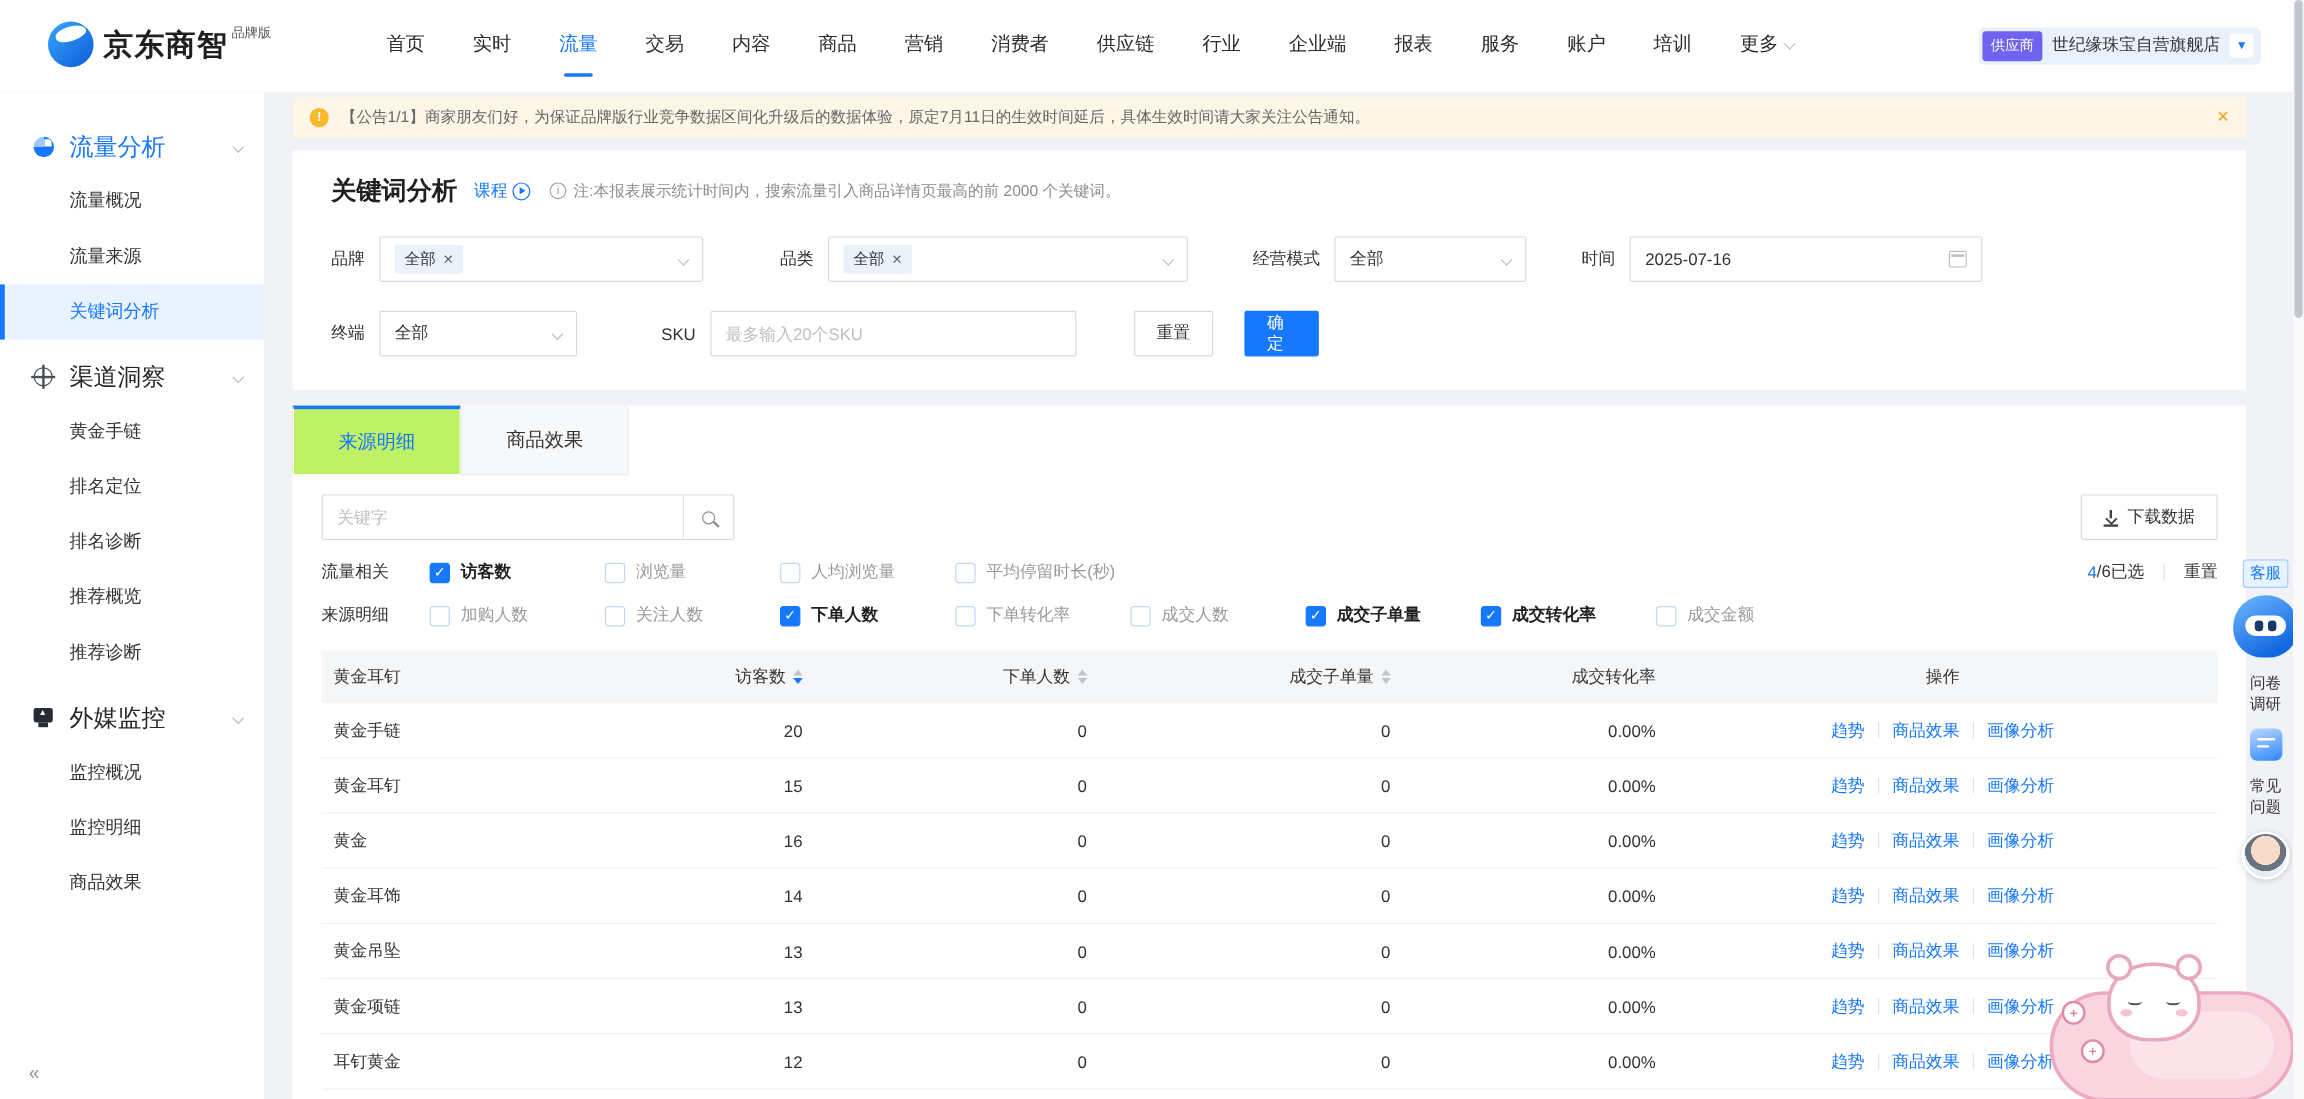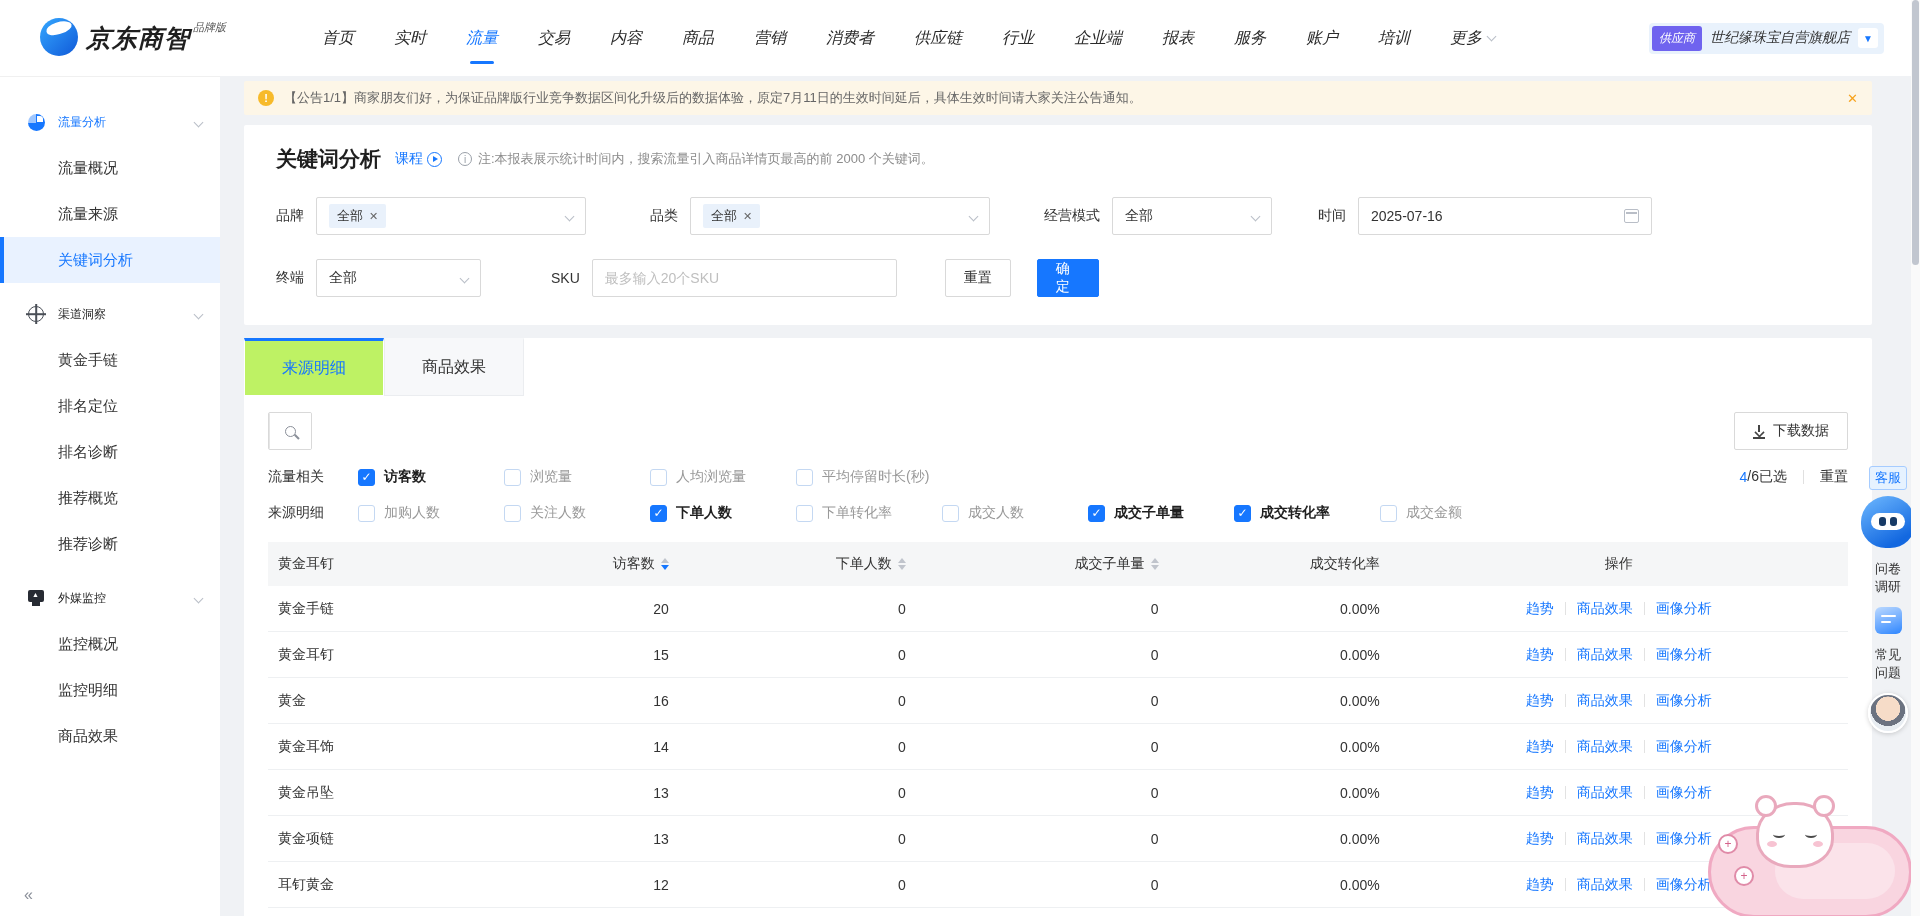--- a/index.html
+++ b/index.html
@@ -8,7 +8,7 @@
 
   
   .header{position:fixed;top:0;left:0;width:1920px;height:76px;background:#fff;display:flex;
-    align-items:center;padding:0 36px 0 40px;z-index:30;font-style:italic;}
+    align-items:center;padding:0 36px 0 40px;z-index:30;}
   .logo{display:flex;align-items:flex-start;cursor:pointer;}
   .logo-mark{width:38px;height:38px;border-radius:50%;background:linear-gradient(135deg,#35a8ff 0%,#1059d8 100%);
     position:relative;overflow:hidden;margin-right:8px;}

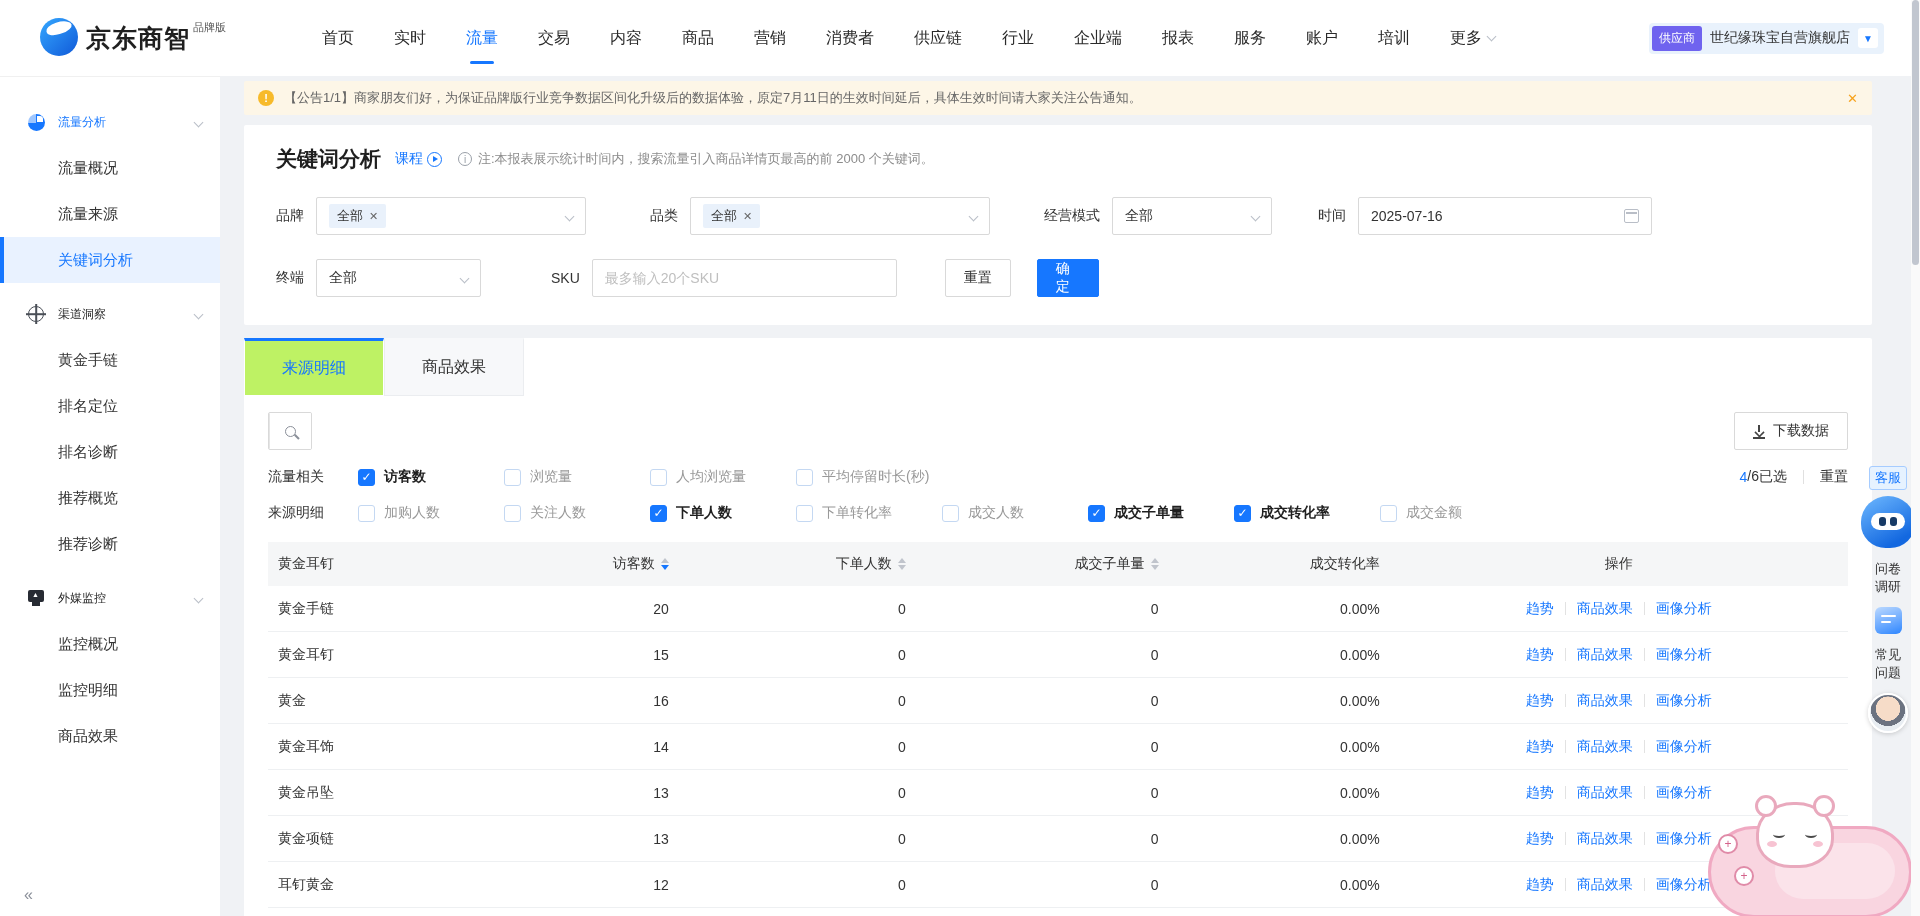--- a/index.html
+++ b/index.html
@@ -37,7 +37,7 @@
   
   .sidebar{position:fixed;top:76px;left:0;bottom:0;width:220px;background:#fff;z-index:20;
     border-top:1px solid #f0f0f0;padding-top:14px;}
-  .side-section{height:46px;display:flex;align-items:center;padding:0 18px 0 26px;font-size:12px;
+  .side-section{height:46px;display:flex;align-items:center;padding:0 18px 0 26px;font-size:20px;
     color:#262626;cursor:pointer;margin-top:8px;}
   .side-section.active{color:#1677ff;}
   .side-icon{width:20px;height:20px;margin-right:12px;display:flex;align-items:center;justify-content:center;}

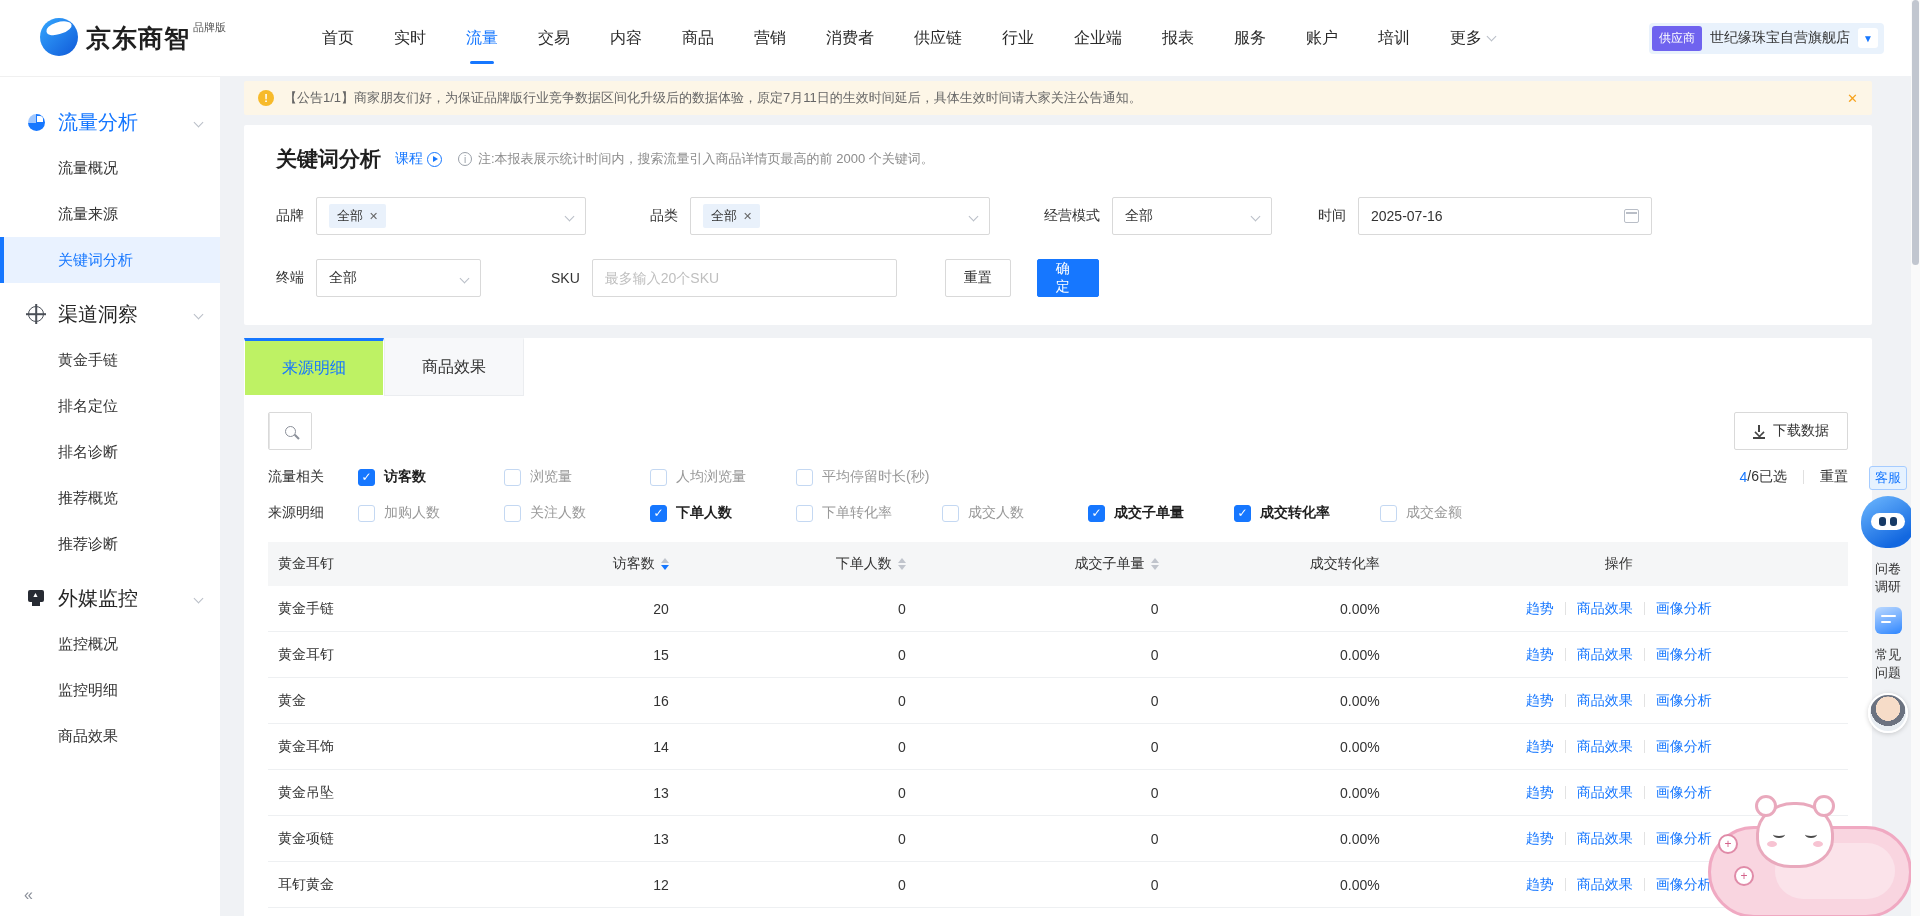--- a/index.html
+++ b/index.html
@@ -335,6 +335,7 @@
 
     <div class="toolbar">
       <div class="search-group">
+        <input placeholder="关键字" style="">
         <div class="search-btn">
           <span class="mag"></span>
         </div>

